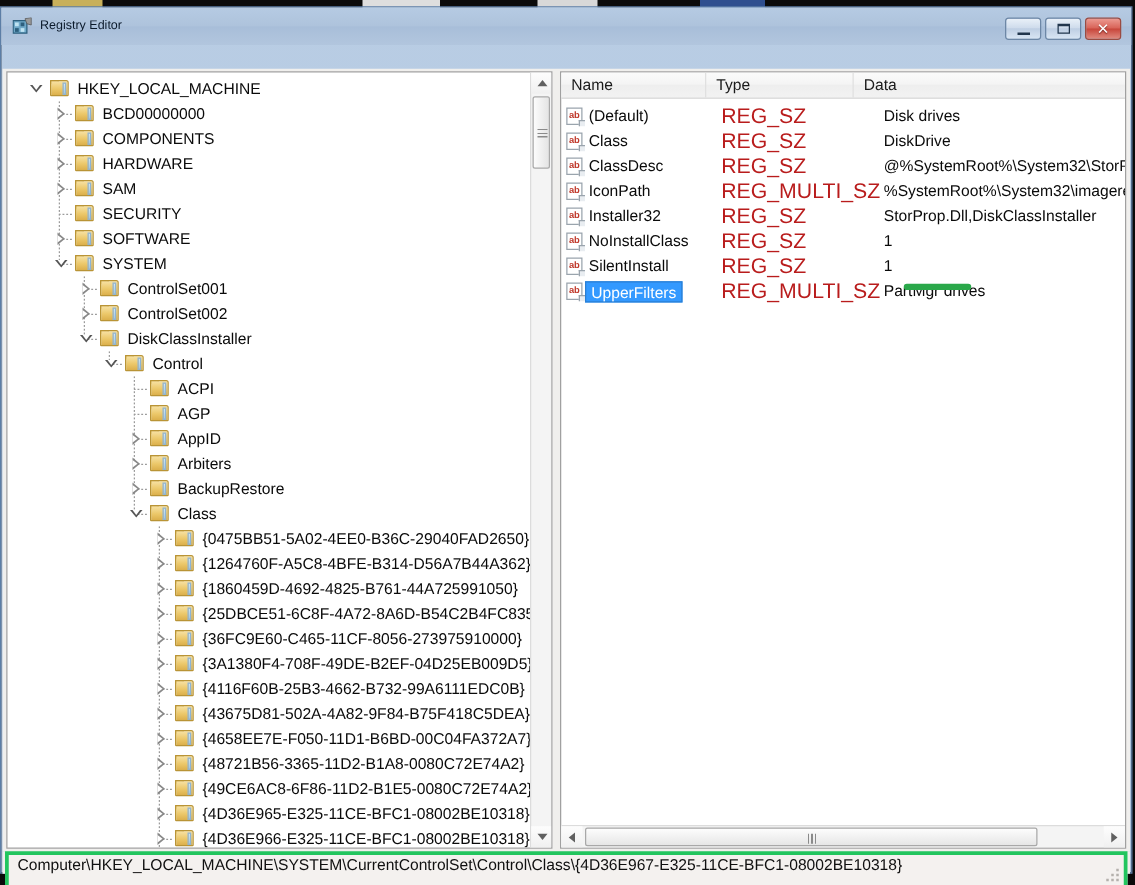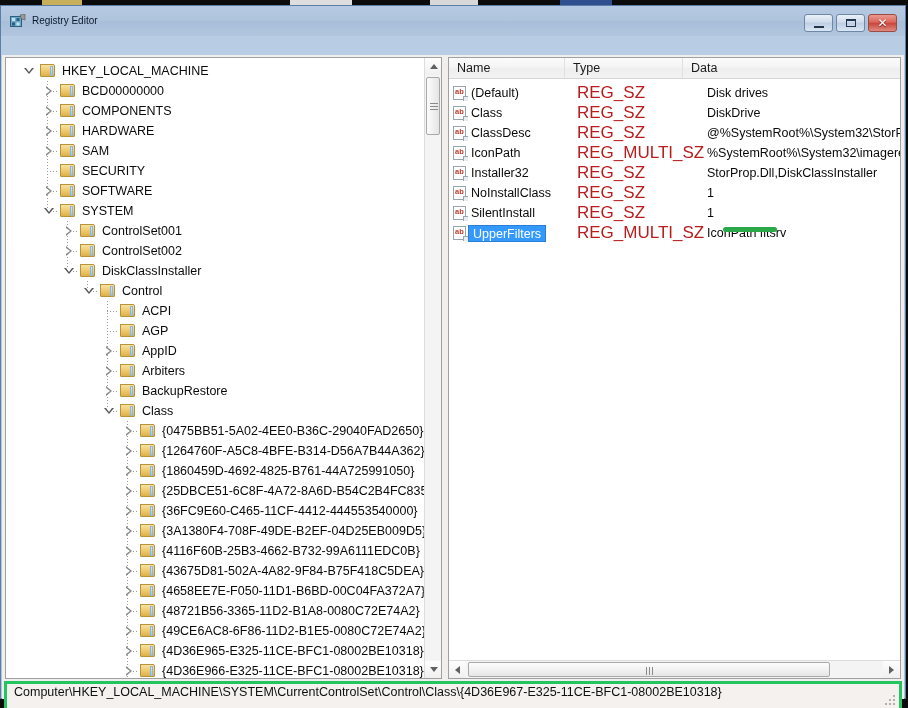--- a/index.html
+++ b/index.html
@@ -667,7 +667,7 @@
                 </span>
                 <span class="lname">UpperFilters</span>
                 <span class="ltype">REG_MULTI_SZ</span>
-                <span class="ldata">IconPath fltsrv</span>
+                <span class="ldata">PartMgr drives</span>
               </div>
             </div>
       </div>

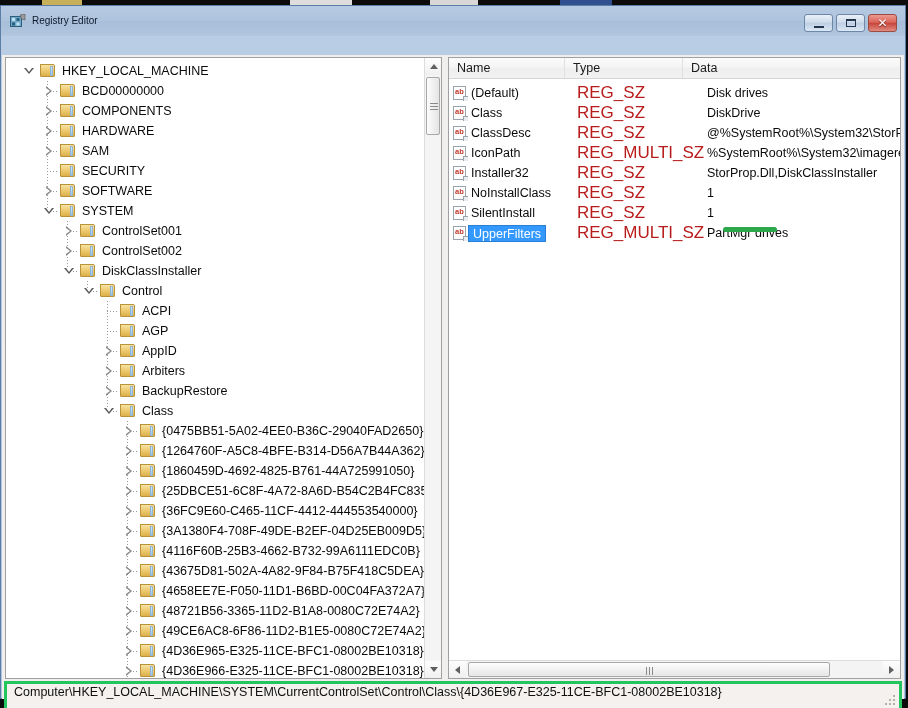--- a/index.html
+++ b/index.html
@@ -477,7 +477,7 @@
                 <span class="back"></span>
                 <span class="spine"></span>
               </span>
-              <span class="tlabel">{36FC9E60-C465-11CF-4412-444553540000}</span>
+              <span class="tlabel">{36FC9E60-C465-11CF-8056-273975910000}</span>
             </div>
             <div class="tnode" style="left: 132px; top: 463px;">
               <div class="guide-h" style="left: -11px; top: 10px; width: 11px;"></div>

